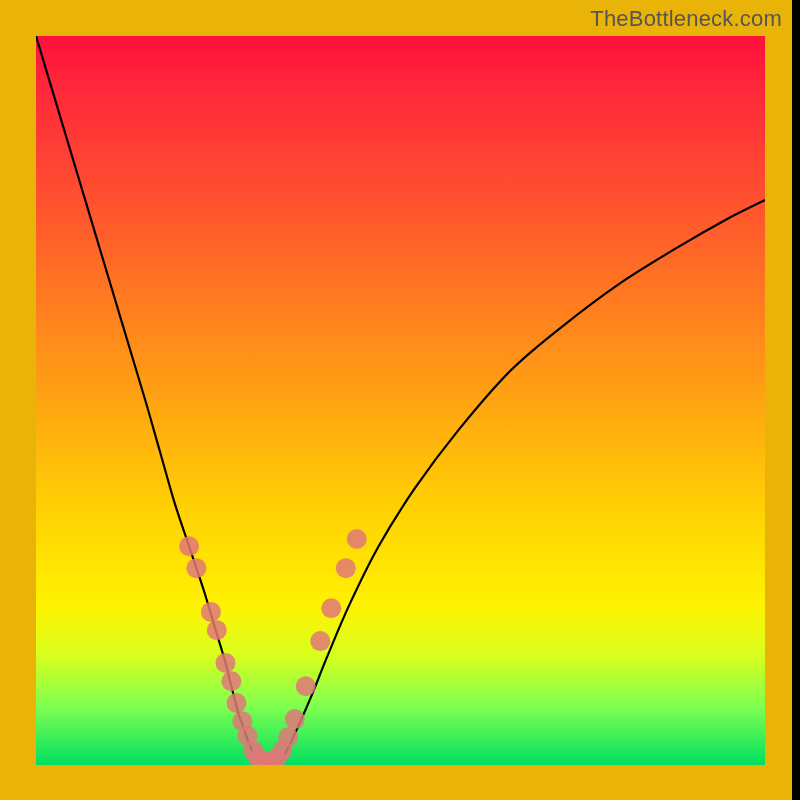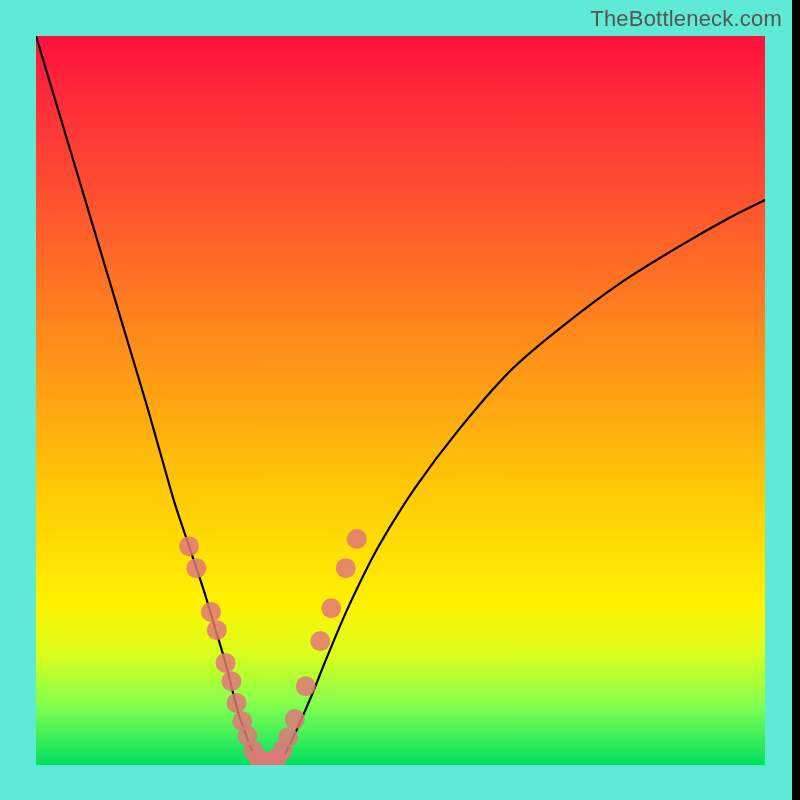--- a/index.html
+++ b/index.html
@@ -15,7 +15,7 @@
     position: relative;
     width: 792px;
     height: 800px;
-    background: #5eead4;
+    background: #eab308;
   }
   .plot-area {
     position: absolute;

